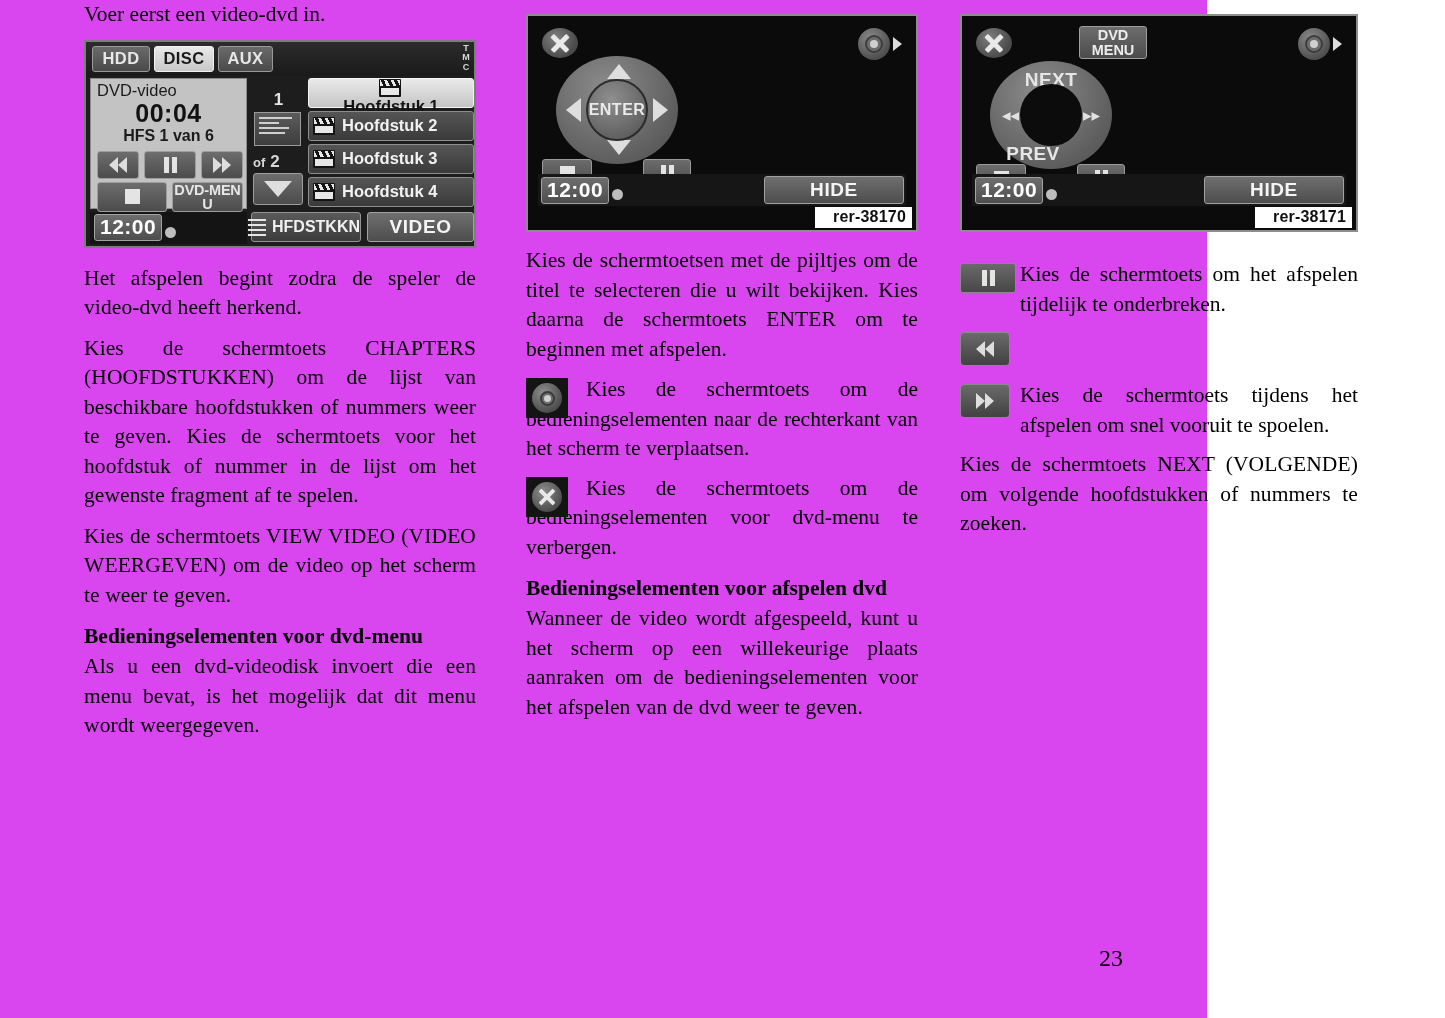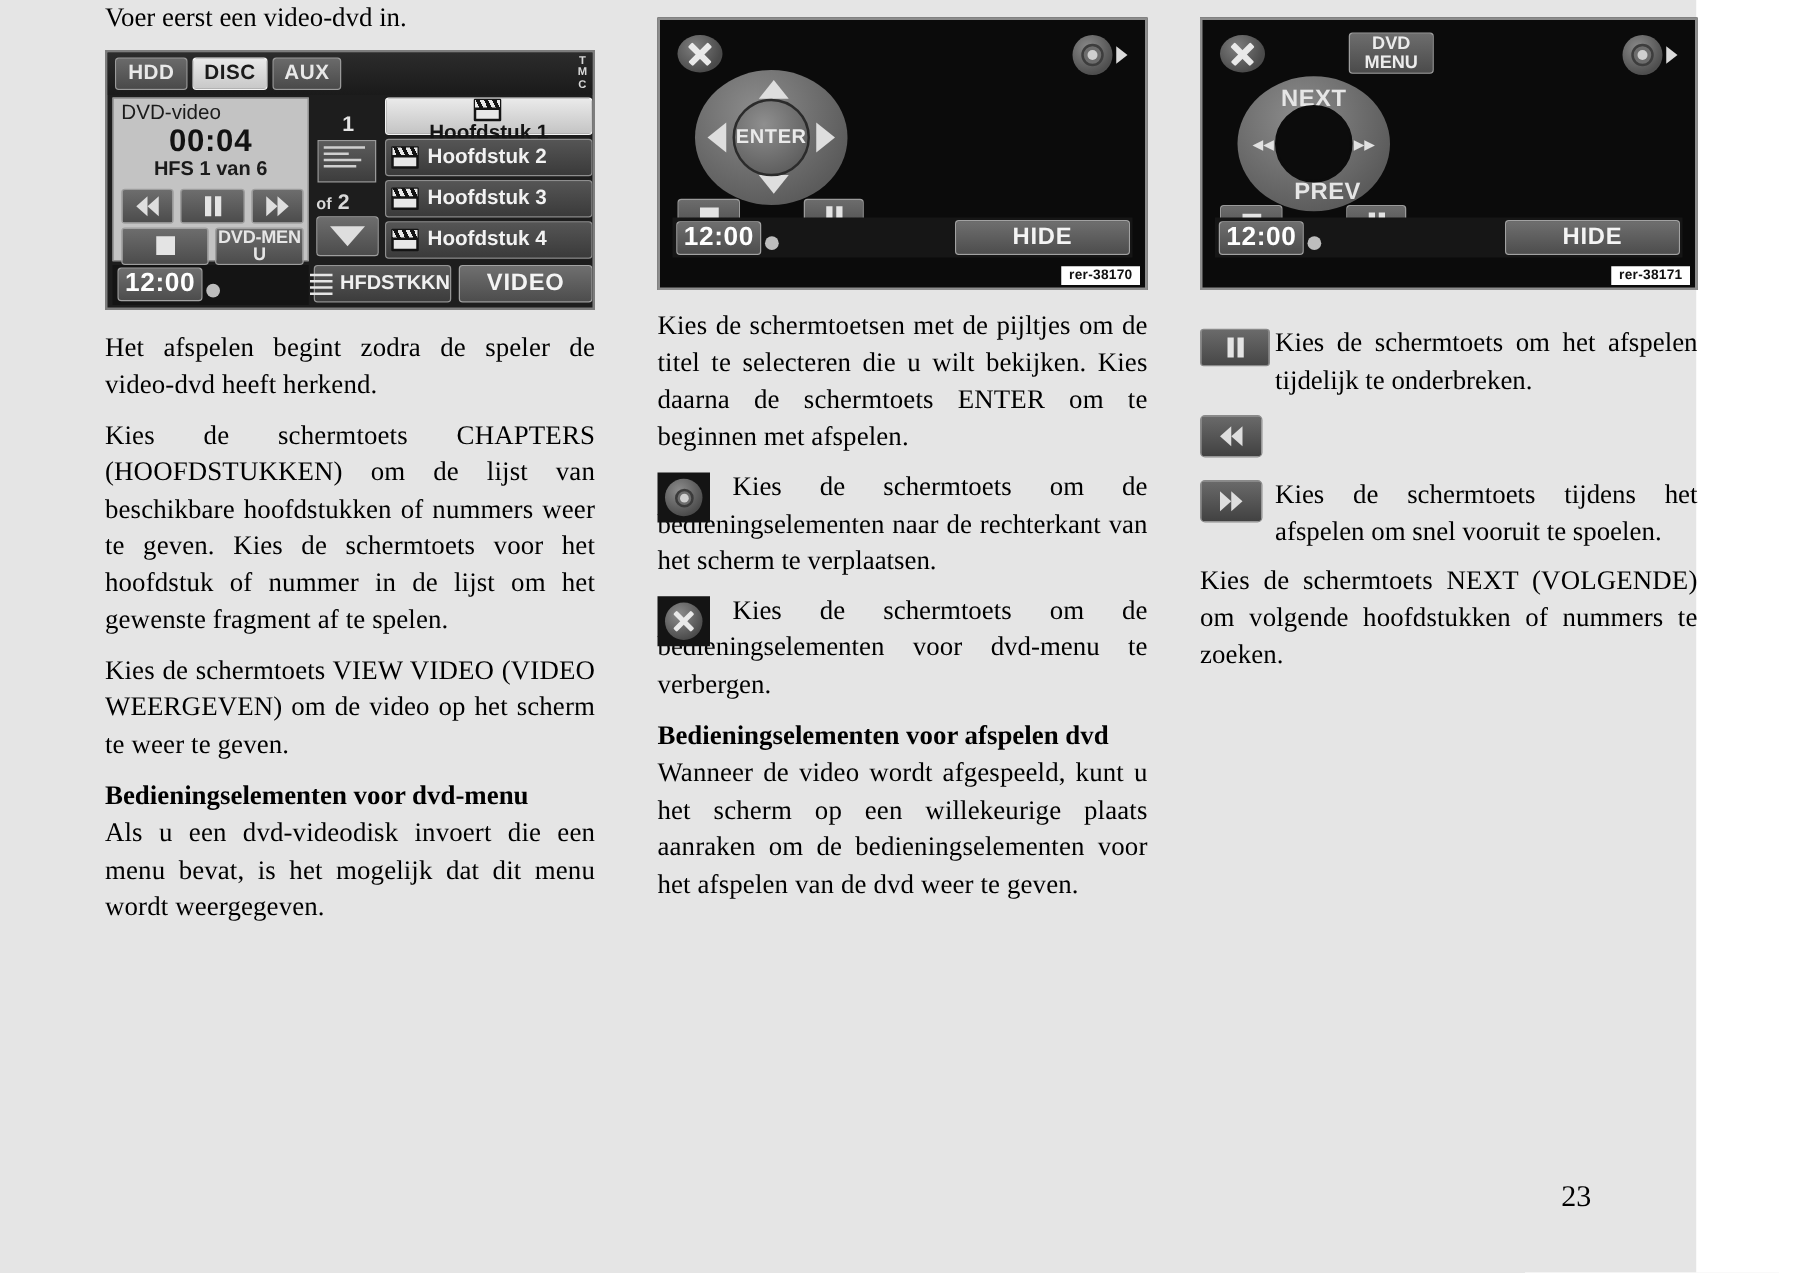--- a/index.html
+++ b/index.html
@@ -13,9 +13,9 @@
   }
   .page {
     position: relative;
-    width: 1357px;
+    width: 1207px;
     height: 1018px;
-    background: #e5e5e5;
+    background: #d946ef;
   }
 
   

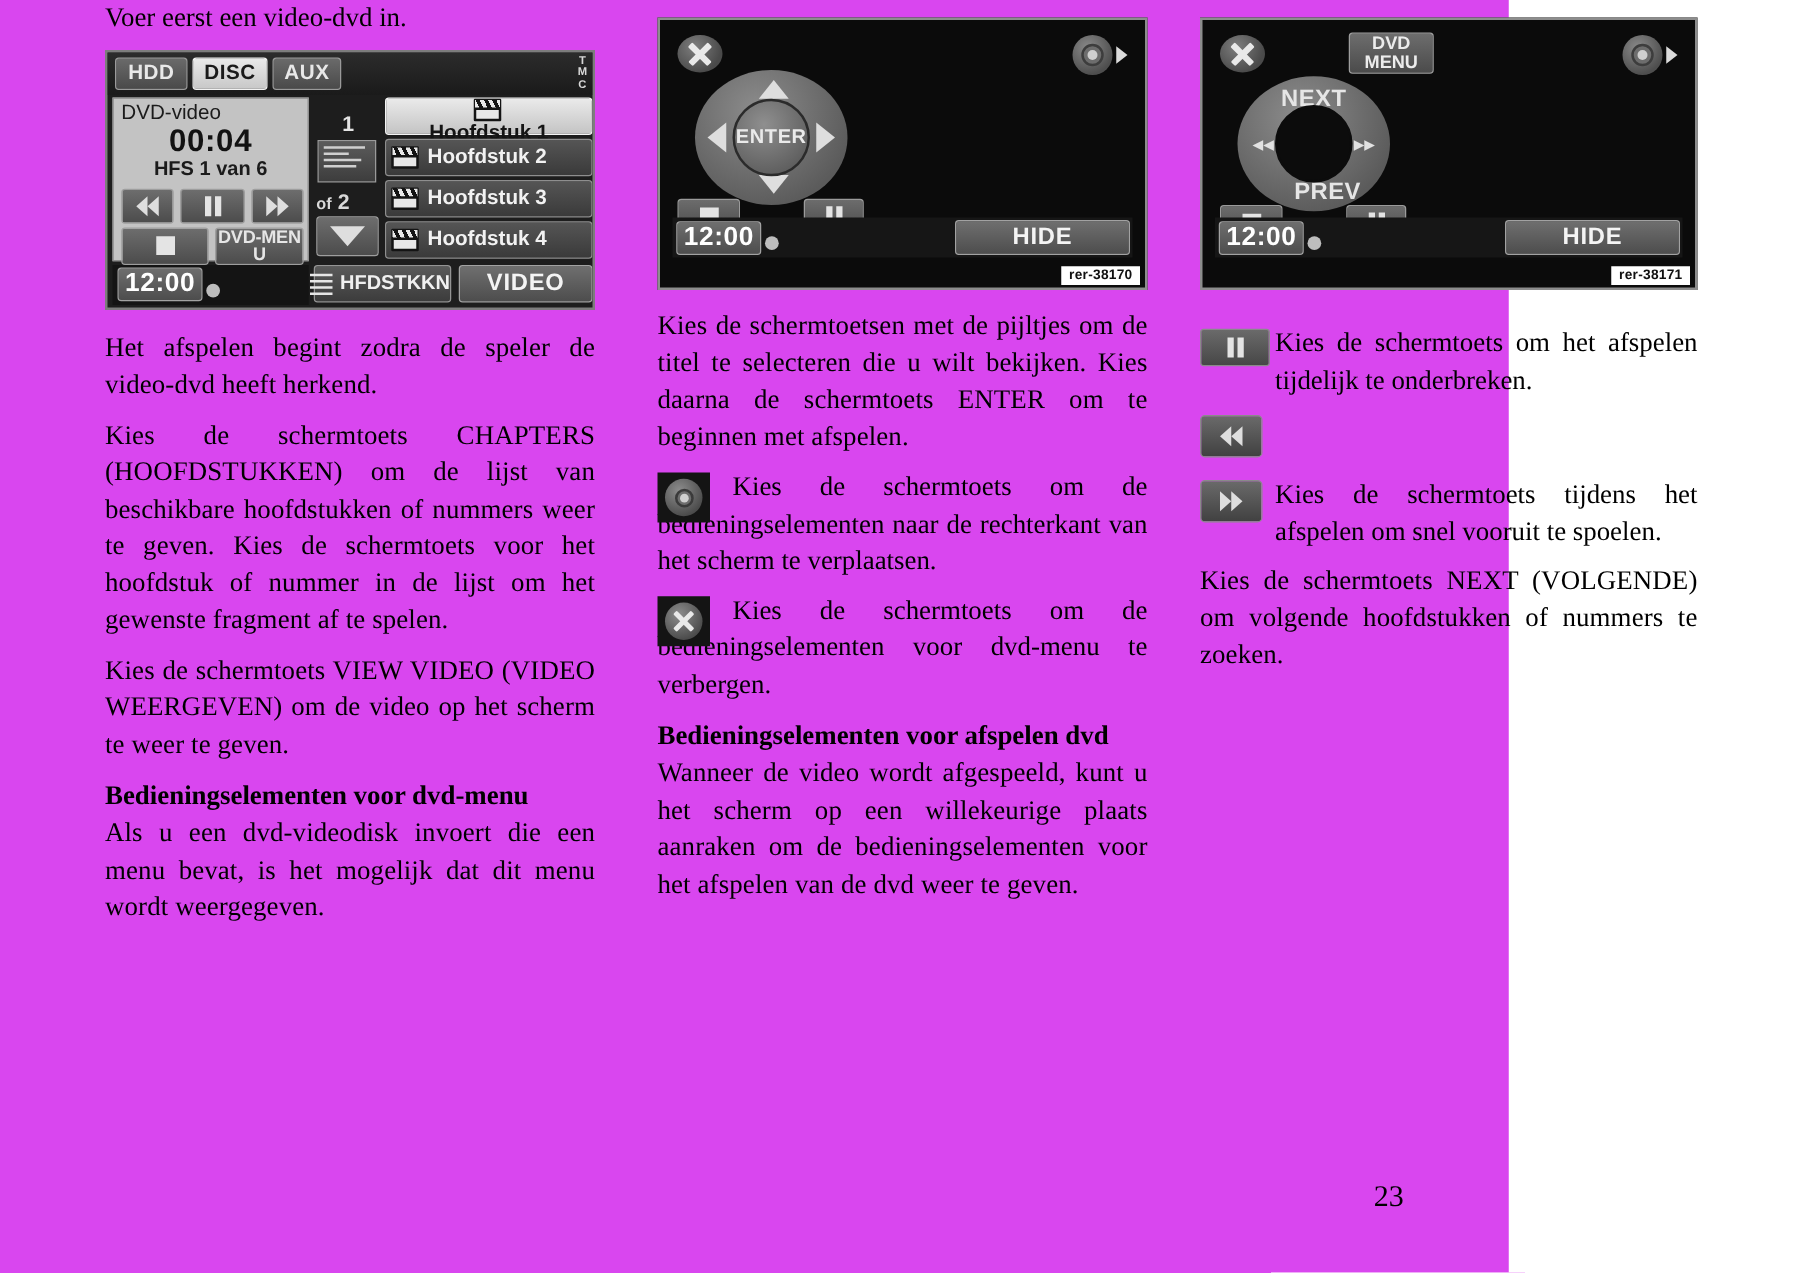--- a/index.html
+++ b/index.html
@@ -336,7 +336,7 @@
     letter-spacing: .4px; text-align: center; width: 60px;
   }
   .dl-next { left: 31px; top: 8px; }
-  .dl-prev { left: 42px; top: 82px; }
+  .dl-prev { left: 13px; top: 82px; }
   .dglyph { position: absolute; color: #e2e2e2; font-size: 17px; line-height: 1; }
   .dg-left  { left: 12px; top: 46px; }
   .dg-right { right: 12px; top: 46px; }

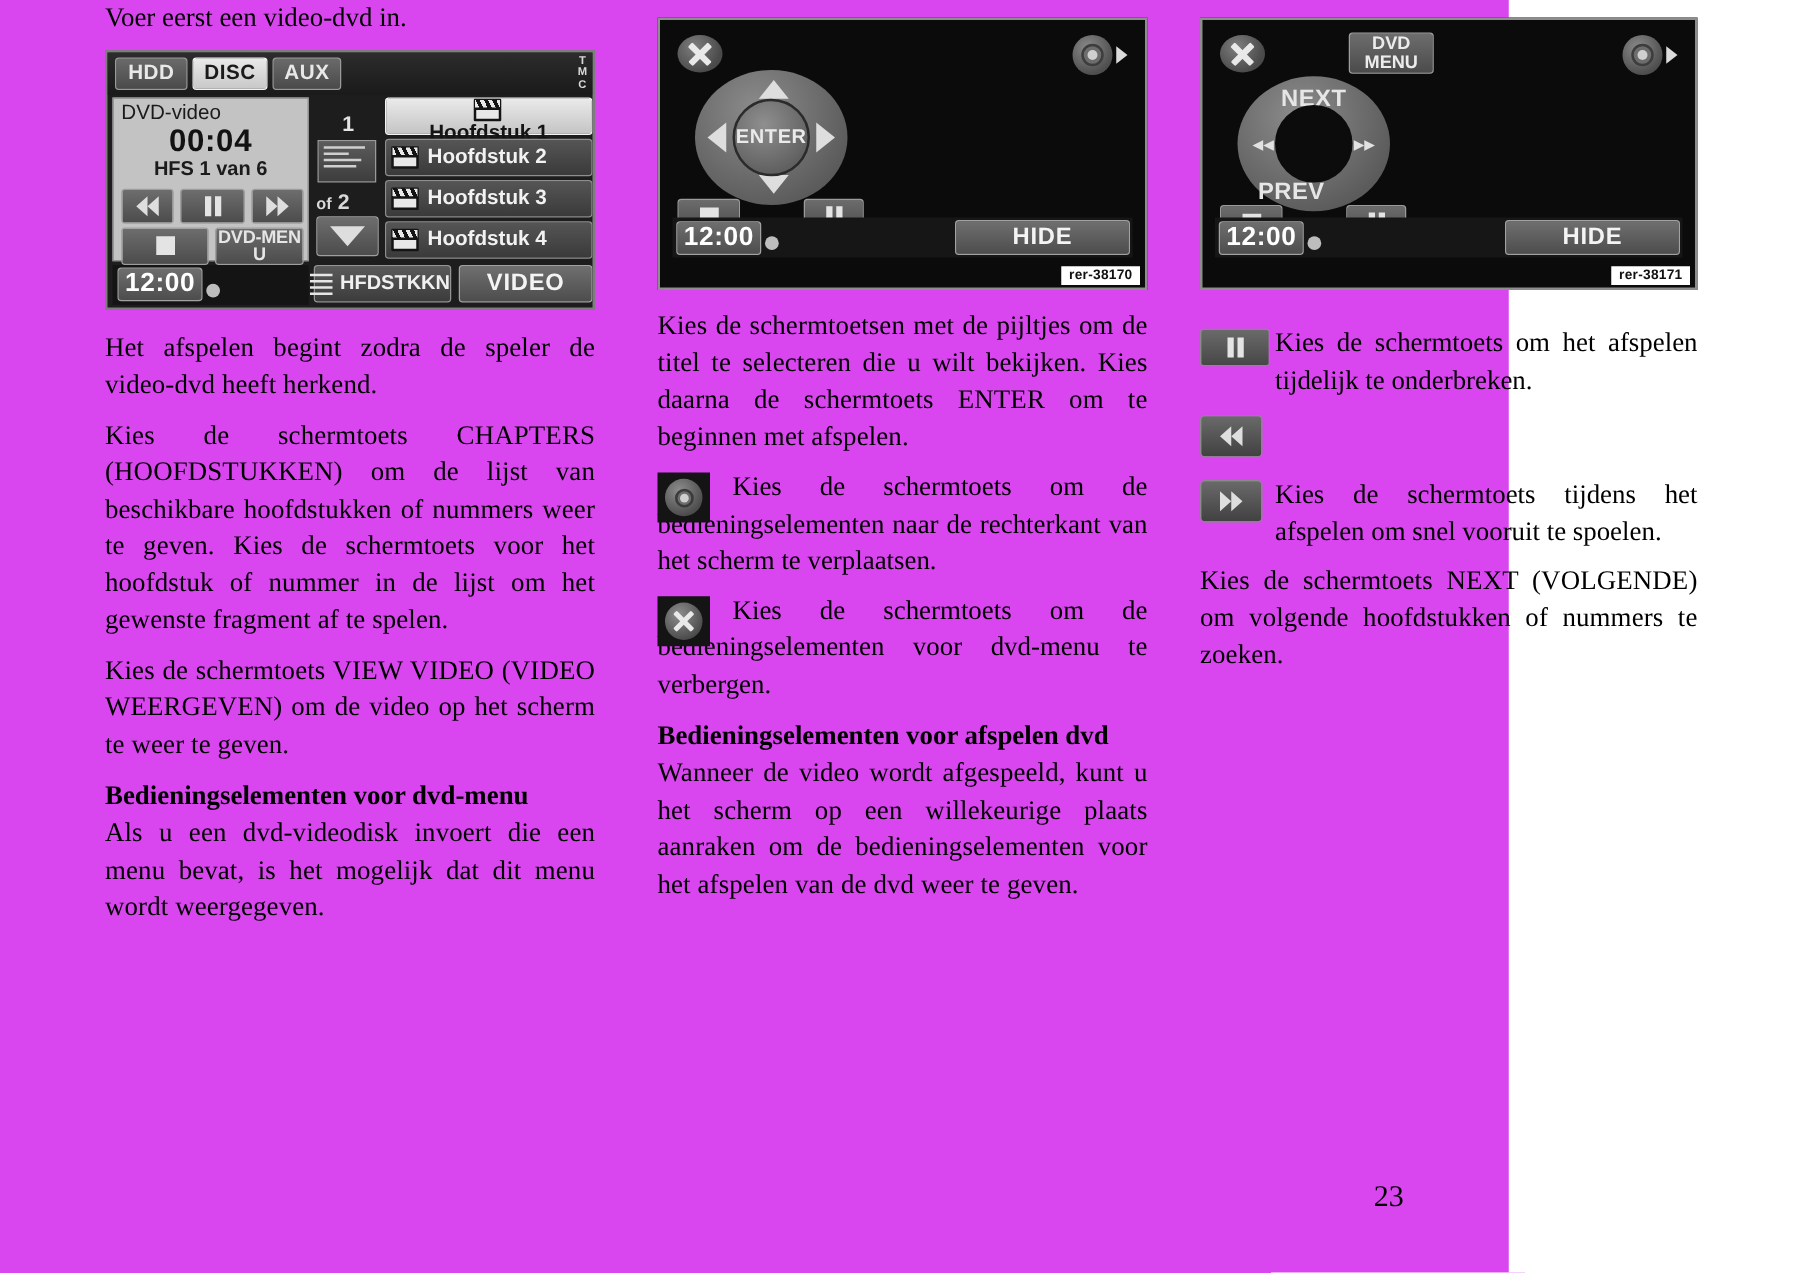--- a/index.html
+++ b/index.html
@@ -385,8 +385,8 @@
   .v-ref {
     position: absolute; right: 4px; bottom: 2px;
     background: #fff; color: #111;
-    font-size: 11px; font-weight: bold;
-    padding: 1px 6px 2px 6px;
+    font-size: 16px; font-weight: bold;
+    padding: 1px 6px 2px 18px;
     letter-spacing: .2px;
     font-family: "Liberation Sans", sans-serif;
   }

